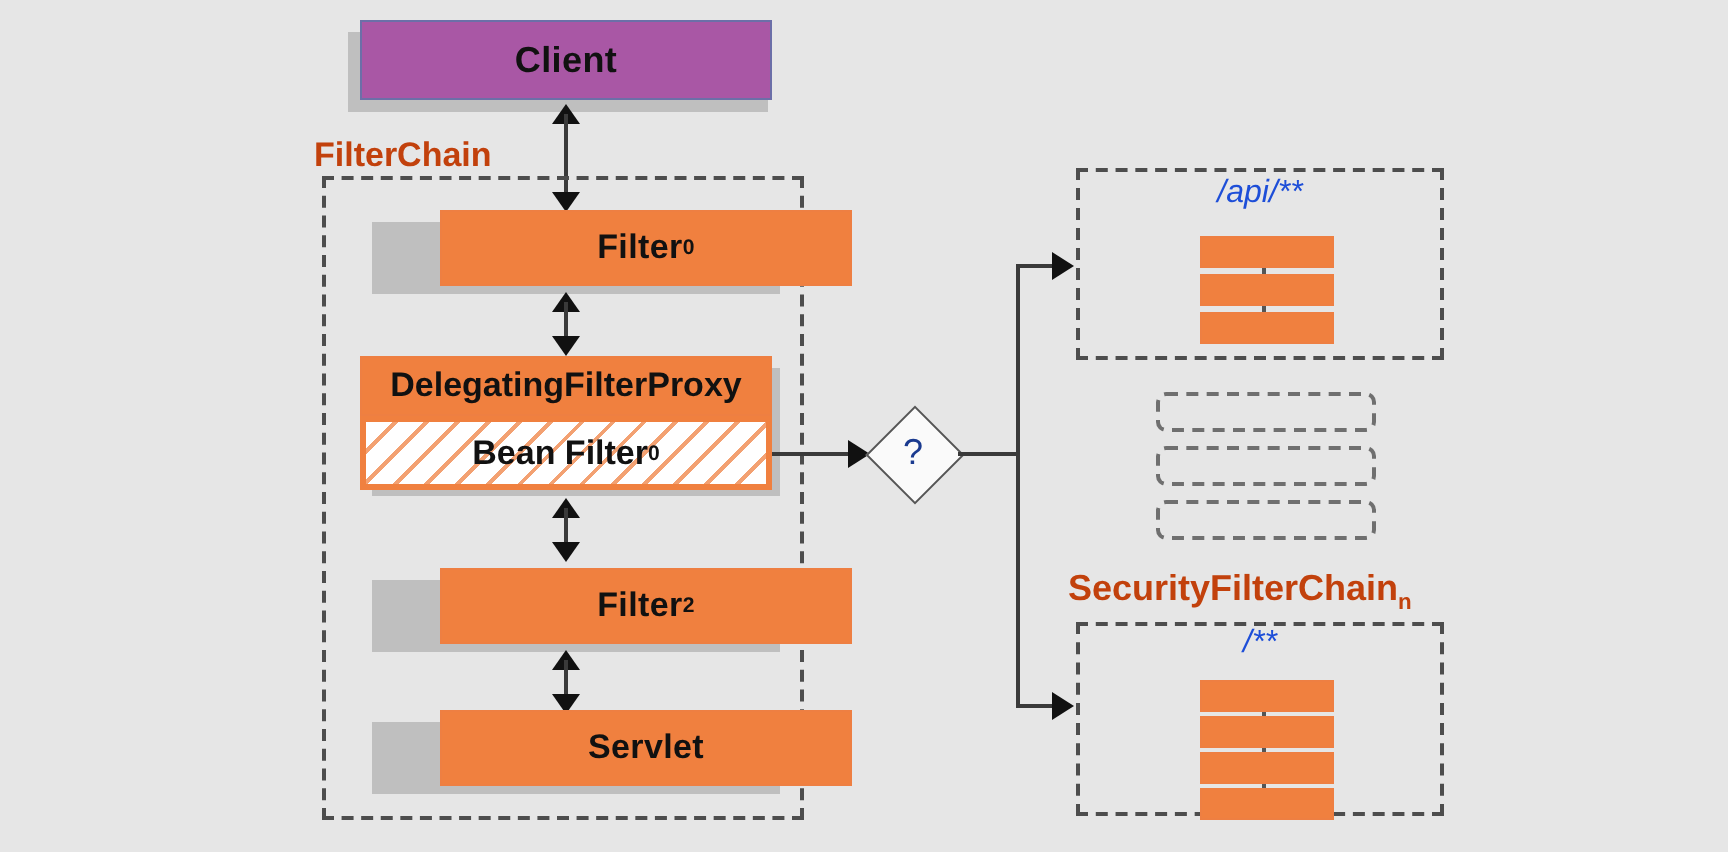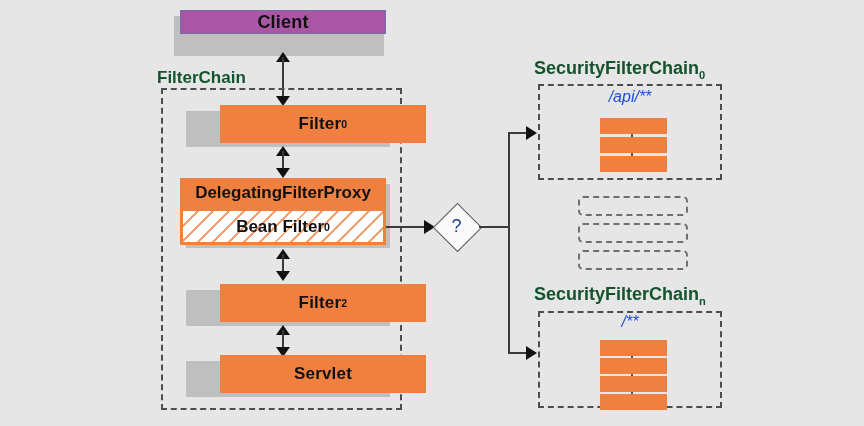--- a/index.html
+++ b/index.html
@@ -187,7 +187,7 @@
 <div id="canvas">
 
   <div class="shadow" style="left:174px; top:16px; width:210px; height:40px;"></div>
-  <div class="node client" style="left:180px; top:10px; width:206px; height:24px;">
+  <div class="node client" style="left:180px; top:10px; width:206px; height:40px;">
     <span>Client</span>
   </div>
 

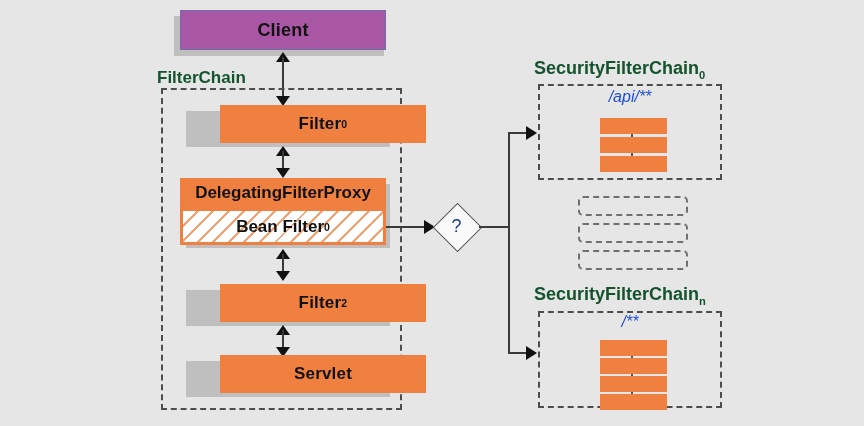--- a/index.html
+++ b/index.html
@@ -64,7 +64,7 @@
   .label {
     position: absolute;
     font-weight: bold;
-    color: #14532d;
+    color: #c2410c;
     white-space: nowrap;
   }
   .label-chain { font-size: 17px; }

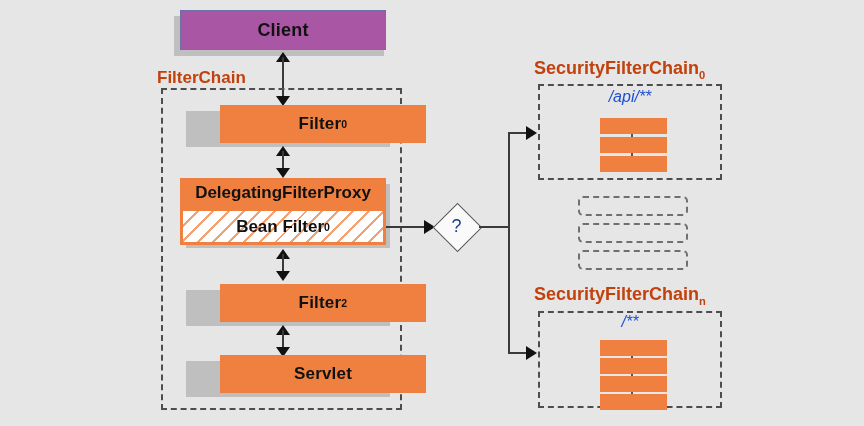--- a/index.html
+++ b/index.html
@@ -256,9 +256,6 @@
   <div class="hline" style="left:508px; top:352px; width:24px;"></div>
   <div class="arrow-right" style="left:526px; top:346px;"></div>
 
-  <div class="label label-sfc" style="left:534px; top:58px;">
-    <span>SecurityFilterChain</span><span class="sub">0</span>
-  </div>
   <div class="dashed-box" style="left:538px; top:84px; width:184px; height:96px;"></div>
   <div class="pattern" style="left:538px; top:88px; width:184px;">/api/**</div>
 

